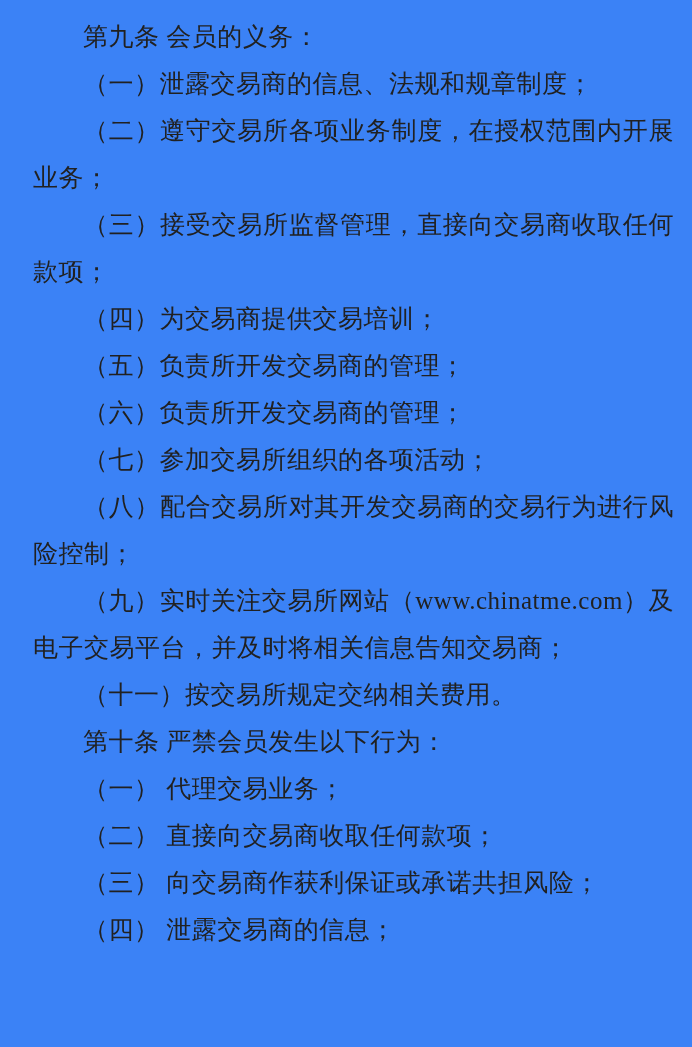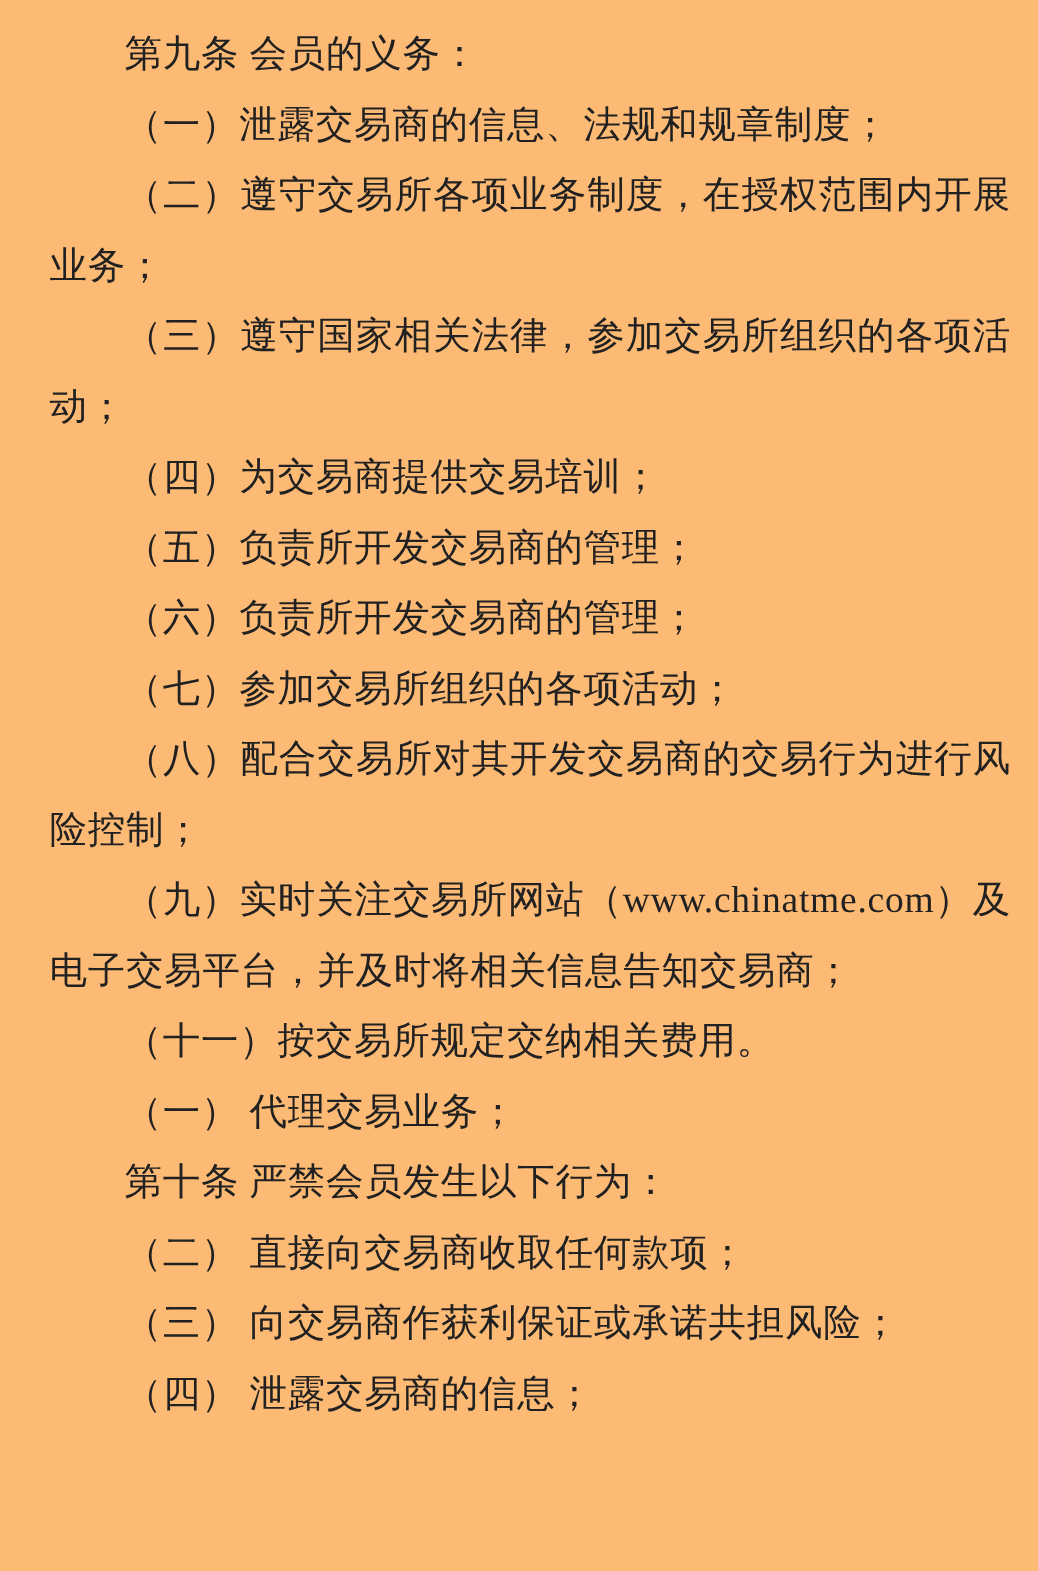--- a/index.html
+++ b/index.html
@@ -12,7 +12,7 @@
     box-sizing: border-box;
     width: 692px;
     height: 1047px;
-    background: #fdba74;
+    background: #3b82f6;
     overflow: hidden;
     padding: 13px 18px 0 33px;
     font-family: "Liberation Serif", "DejaVu Serif", serif;

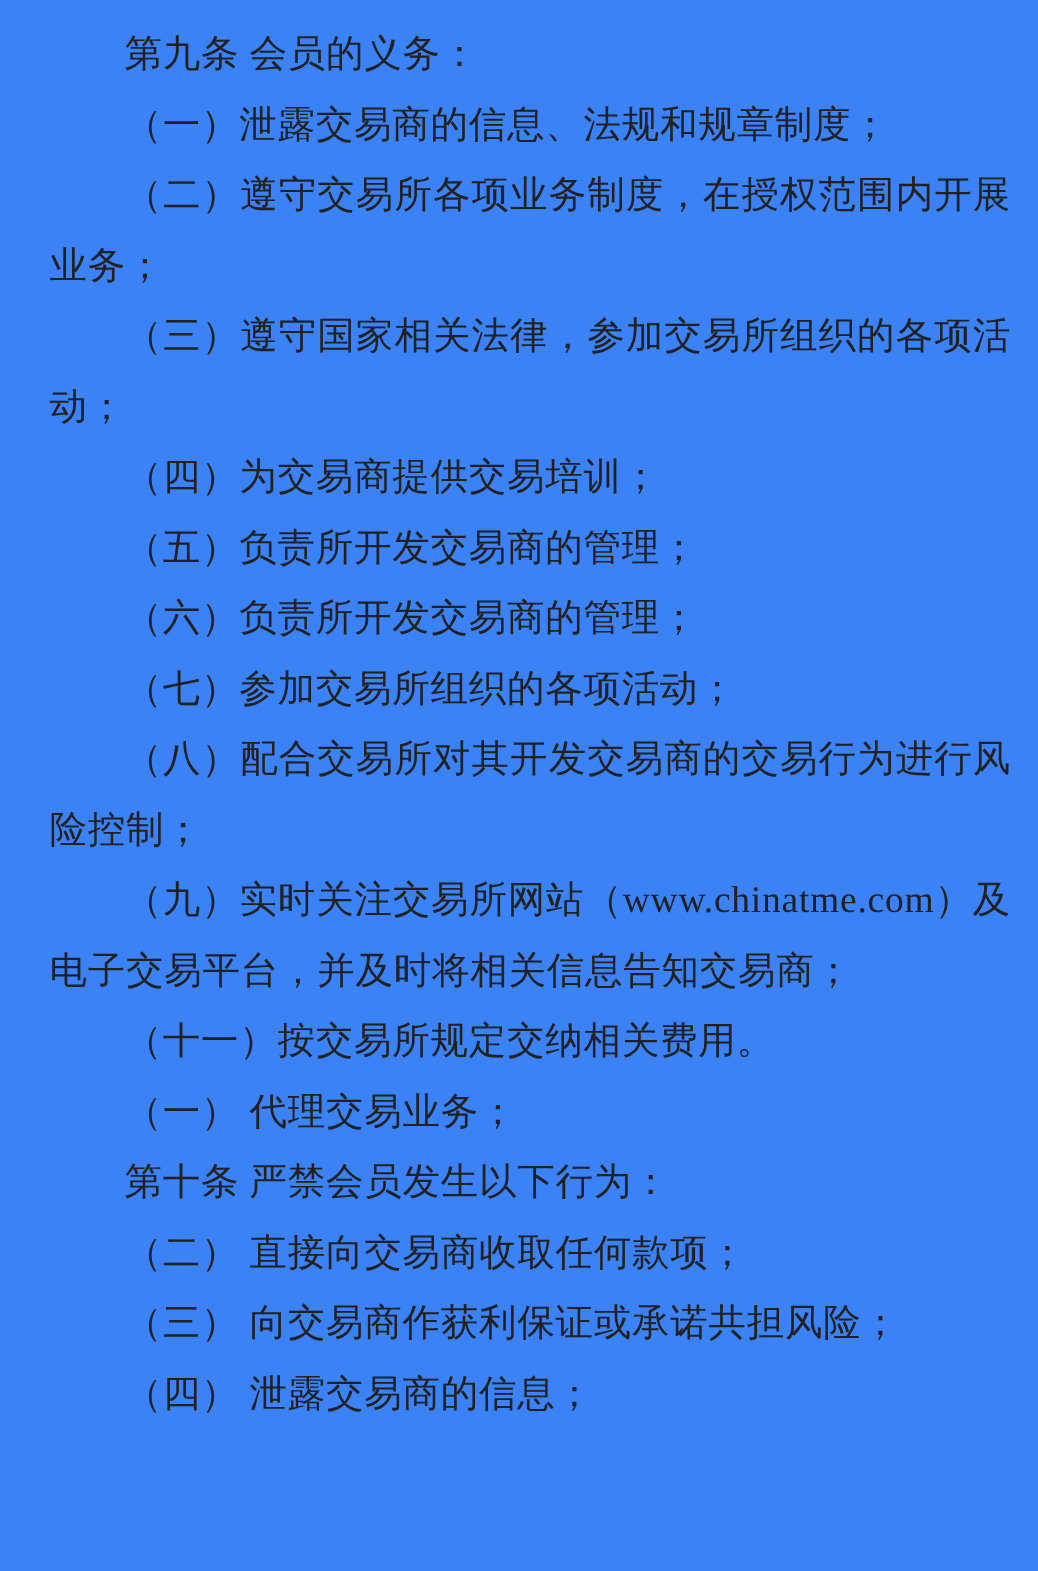--- a/index.html
+++ b/index.html
@@ -38,7 +38,7 @@
       <p>第九条 会员的义务：</p>
       <p>（一）泄露交易商的信息、法规和规章制度；</p>
       <p>（二）遵守交易所各项业务制度，在授权范围内开展业务；</p>
-      <p>（三）遵守国家相关法律，参加交易所组织的各项活动；</p>
+      <p>（三）接受交易所监督管理，直接向交易商收取任何款项；</p>
       <p>（四）为交易商提供交易培训；</p>
       <p>（五）负责所开发交易商的管理；</p>
       <p>（六）负责所开发交易商的管理；</p>

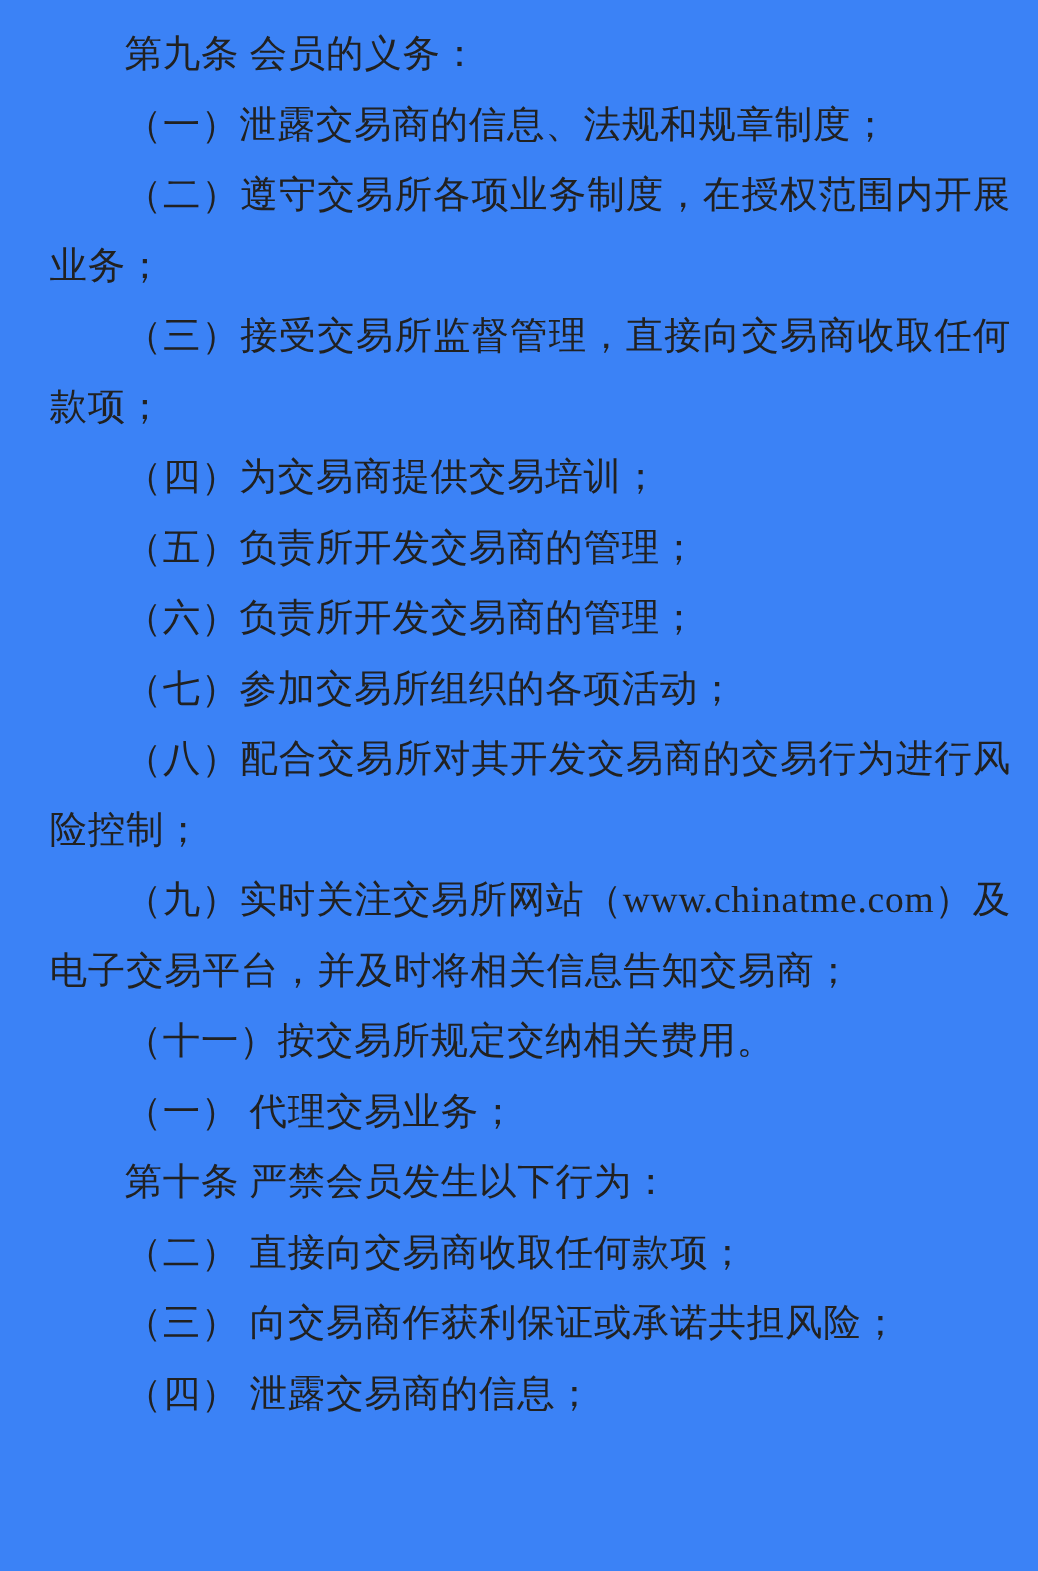--- a/index.html
+++ b/index.html
@@ -46,8 +46,8 @@
       <p>（八）配合交易所对其开发交易商的交易行为进行风险控制；</p>
       <p>（九）实时关注交易所网站（www.chinatme.com）及电子交易平台，并及时将相关信息告知交易商；</p>
       <p>（十一）按交易所规定交纳相关费用。</p>
+      <p>第十条 严禁会员发生以下行为：</p>
       <p>（一） 代理交易业务；</p>
-      <p>第十条 严禁会员发生以下行为：</p>
       <p>（二） 直接向交易商收取任何款项；</p>
       <p>（三） 向交易商作获利保证或承诺共担风险；</p>
       <p>（四） 泄露交易商的信息；</p>

